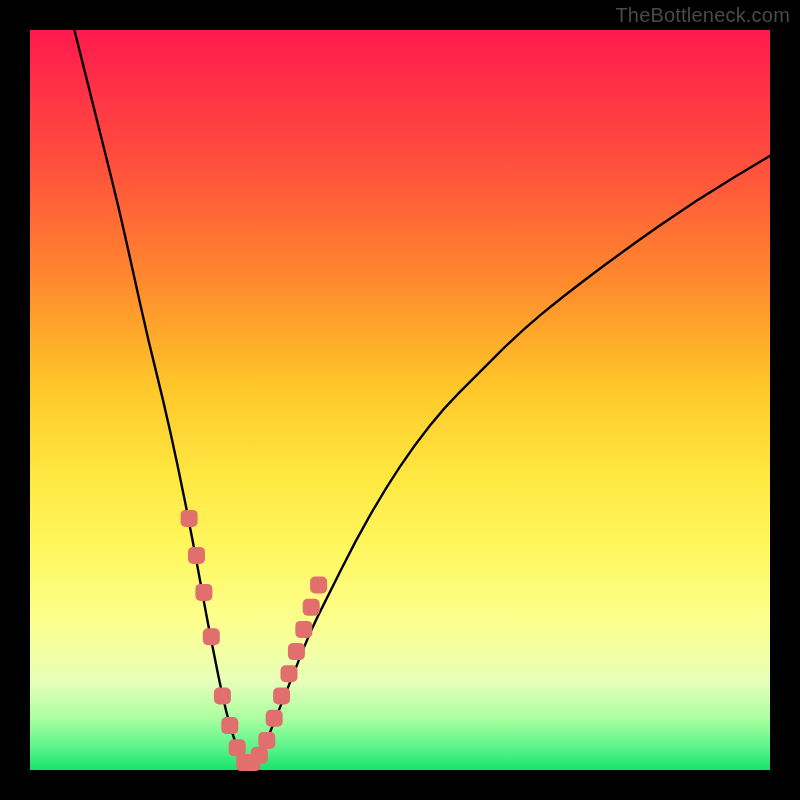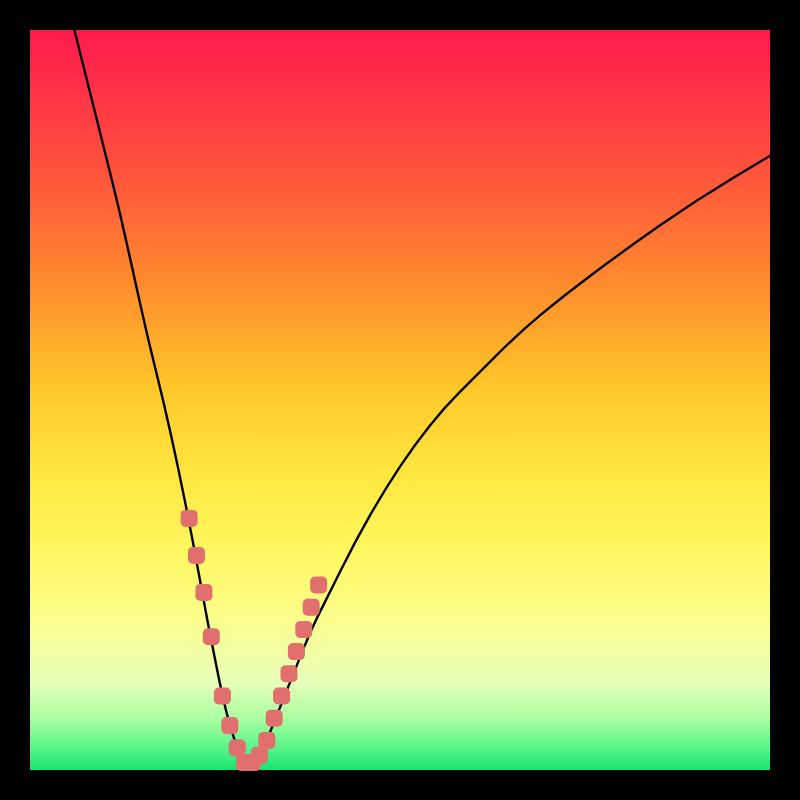--- a/index.html
+++ b/index.html
@@ -81,6 +81,7 @@
       </g>
   </svg>
 
+  <div class="watermark">TheBottleneck.com</div>
 </div>
 
 </body></html>

